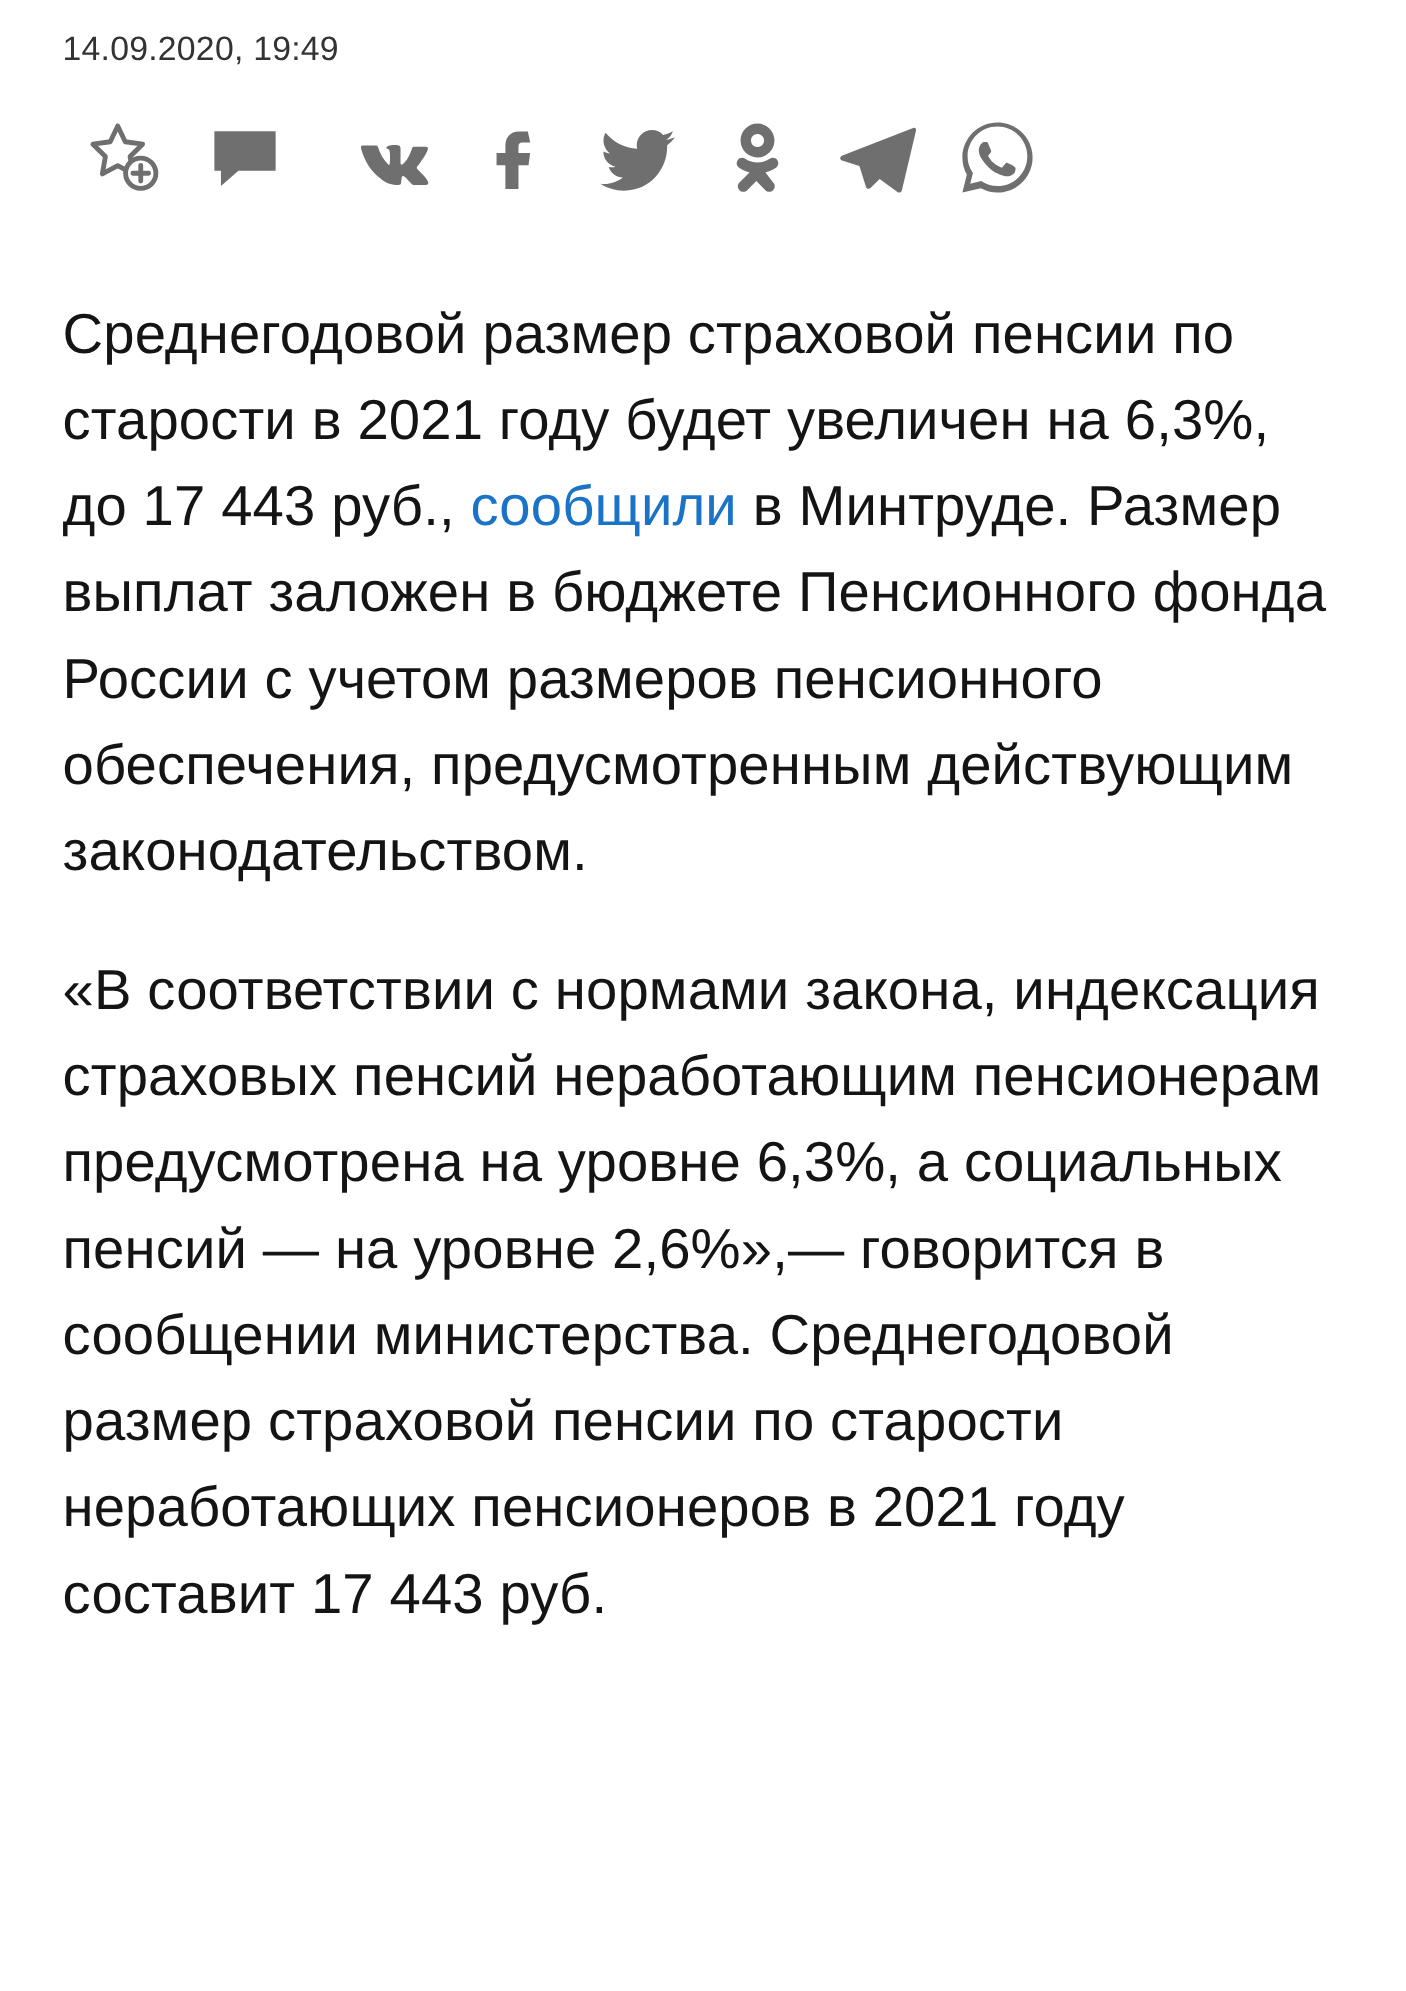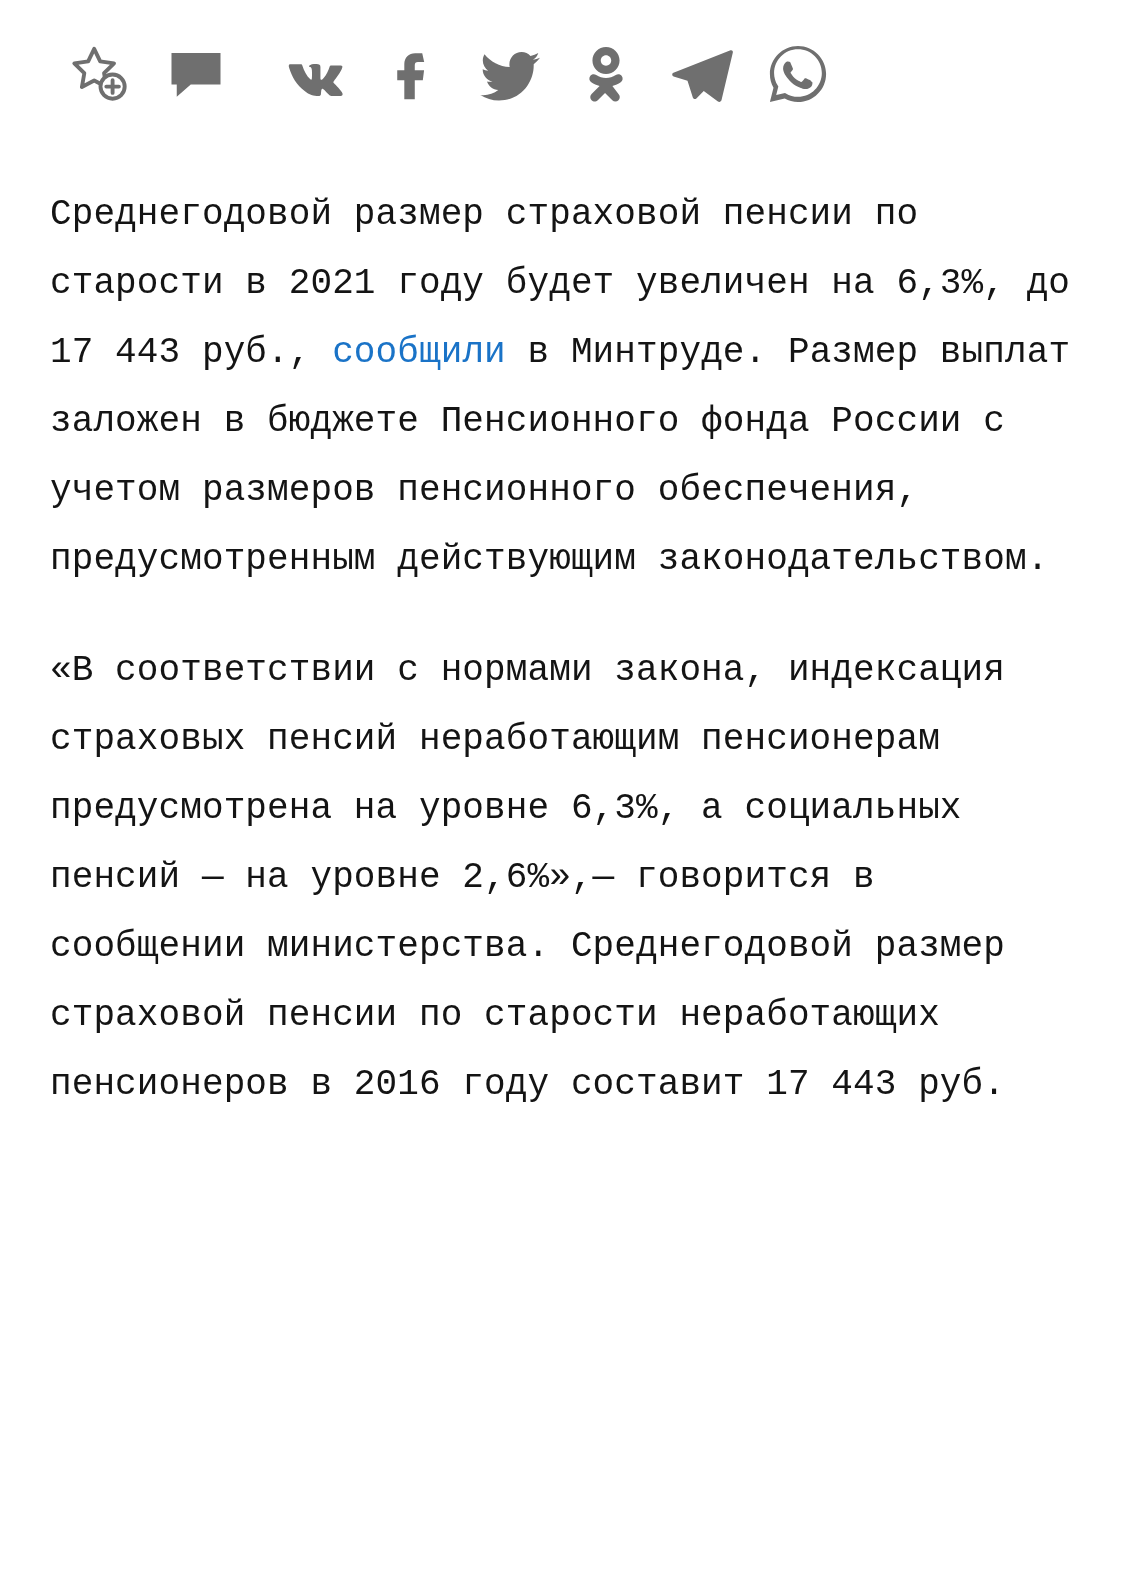--- a/index.html
+++ b/index.html
@@ -82,6 +82,7 @@
 
 <div class="page">
 
+  <div class="timestamp">14.09.2020, 19:49</div>
 
 
   <div class="share-bar">

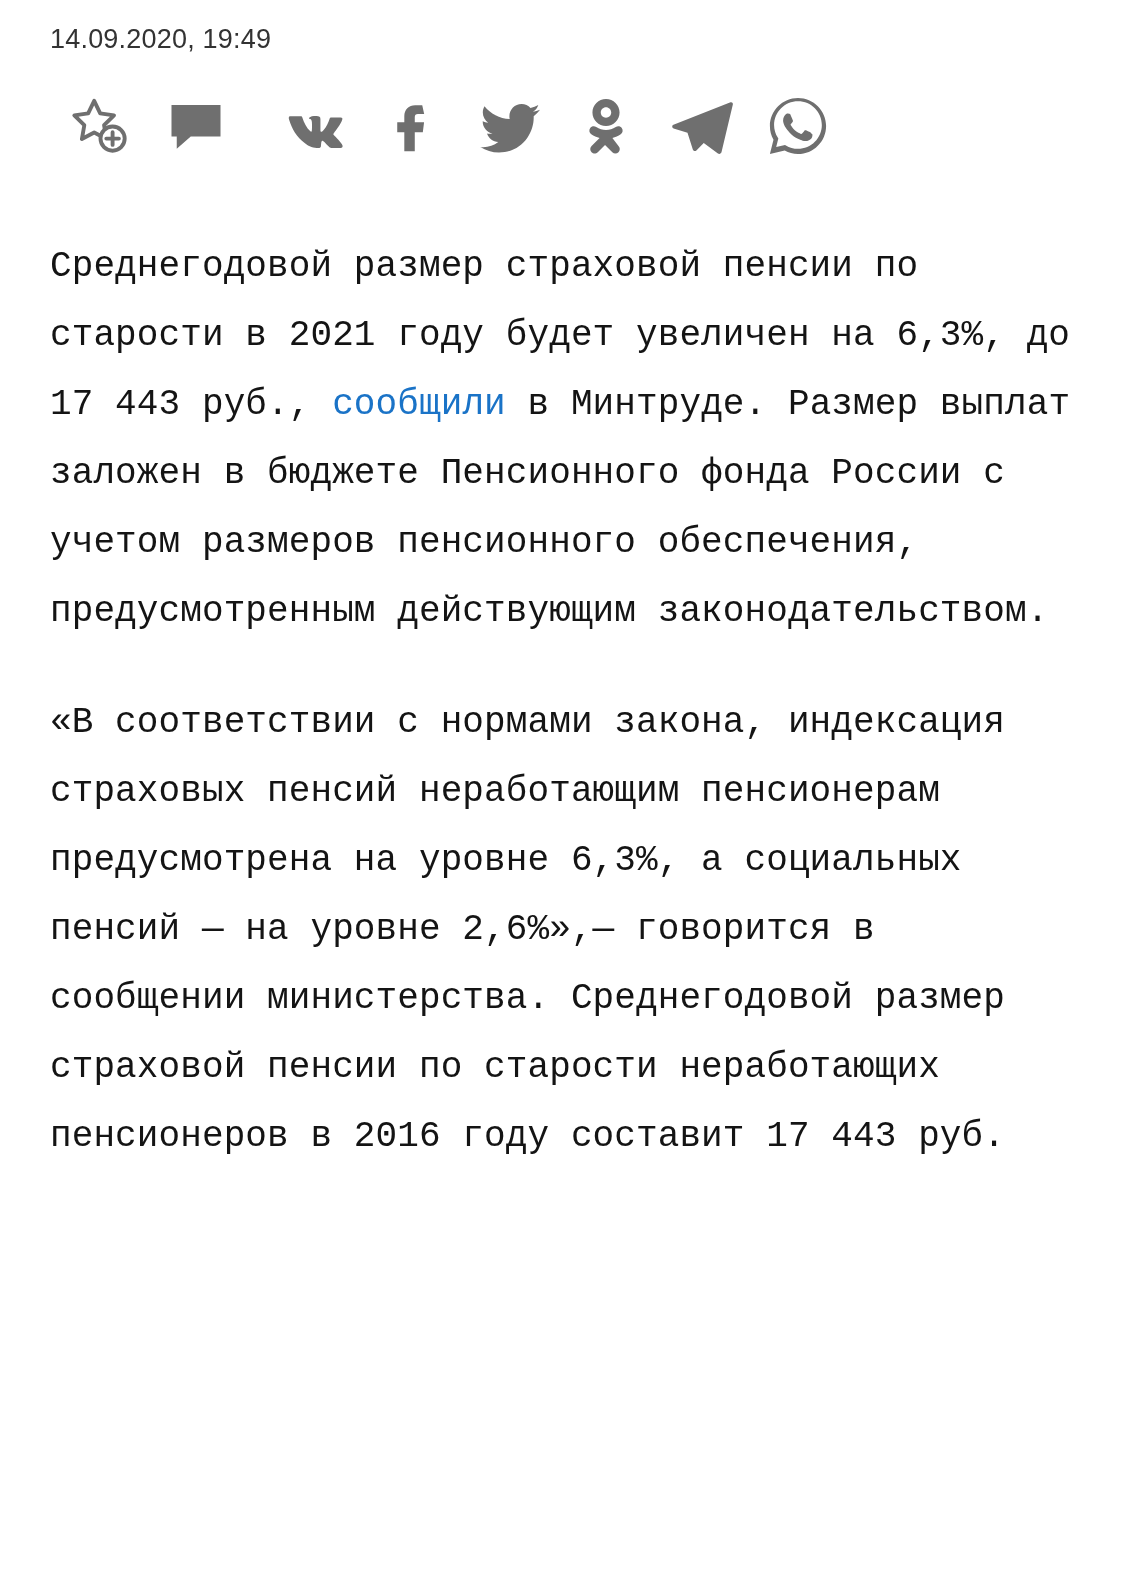--- a/index.html
+++ b/index.html
@@ -64,8 +64,8 @@
     margin-top: 46px;
   }
   .article p {
-    font-family: Liberation Mono, monospace;
-    font-size: 36px;
+    font-family: Liberation Sans, sans-serif;
+    font-size: 45px;
     line-height: 69px;
     color: #141414;
     margin: 0 0 42px 0;

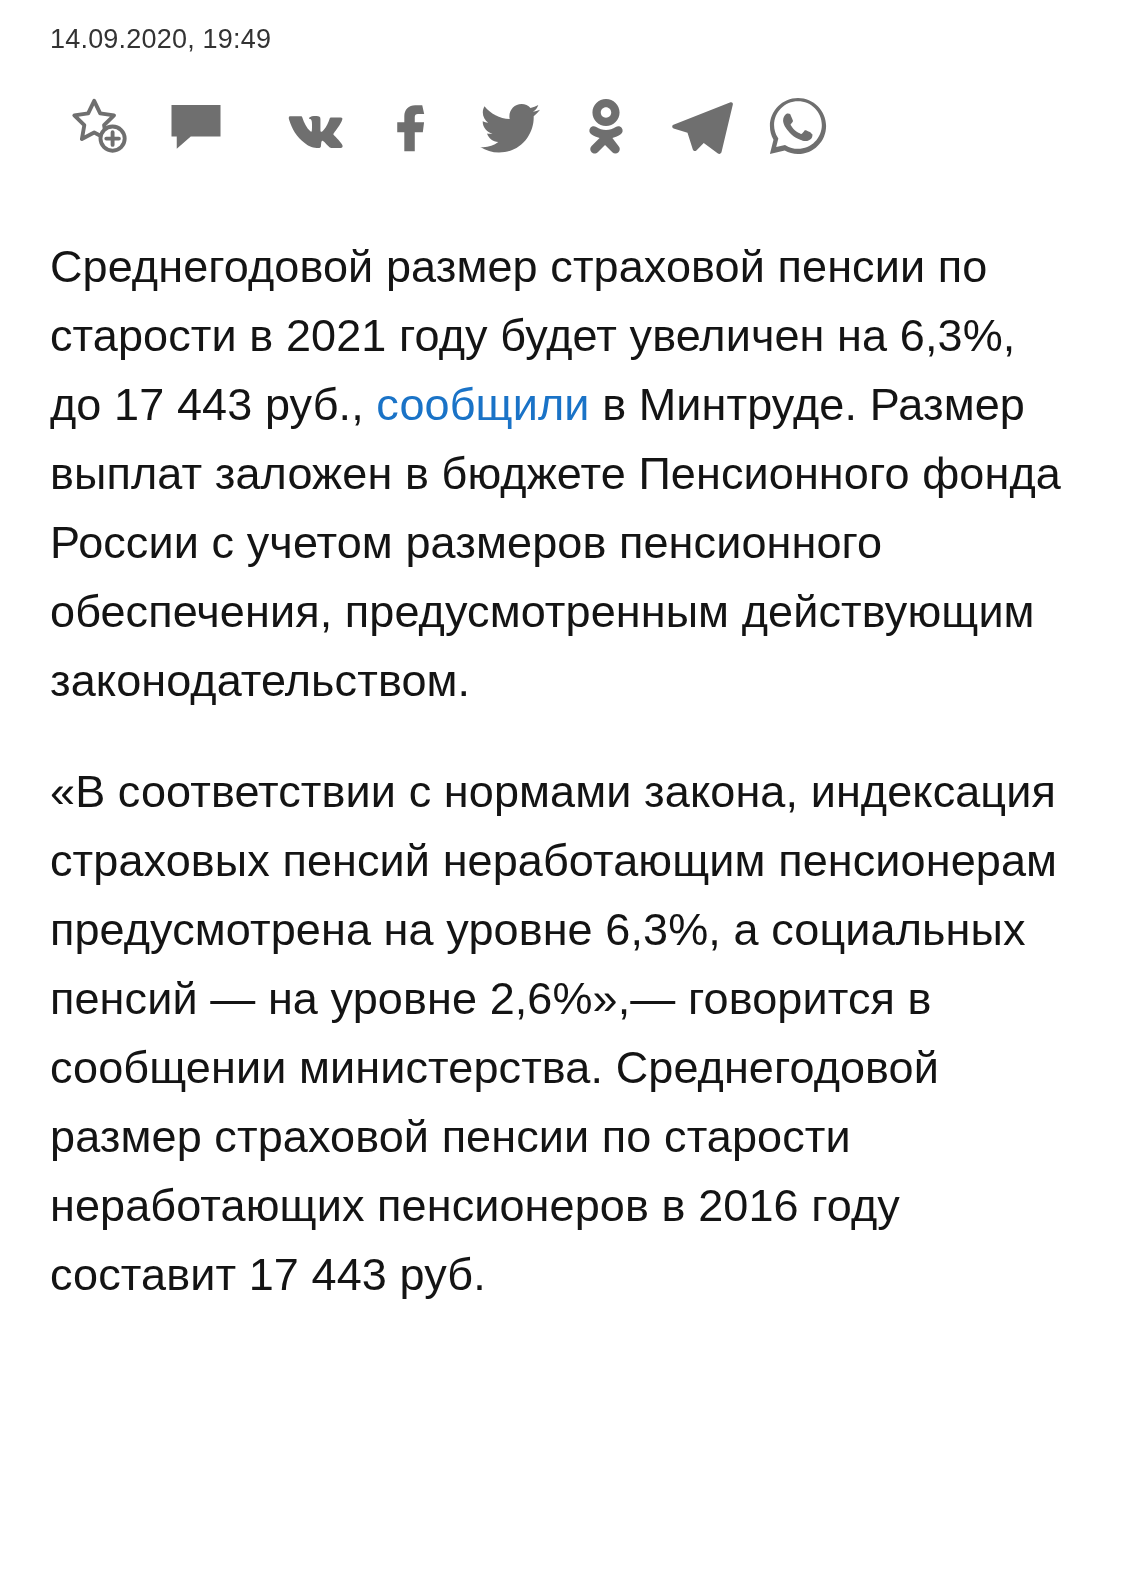--- a/index.html
+++ b/index.html
@@ -162,7 +162,7 @@
   <div class="article">
     <p><span>Среднегодовой размер страховой пенсии по старости в 2021 году будет увеличен на 6,3%, до 17 443 руб., </span><a href="#">сообщили</a><span> в Минтруде. Размер выплат заложен в бюджете Пенсионного фонда России с учетом размеров пенсионного обеспечения, предусмотренным действующим законодательством.</span></p>
 
-    <p>«В соответствии с нормами закона, индексация страховых пенсий неработающим пенсионерам предусмотрена на уровне 6,3%, а социальных пенсий — на уровне 2,6%»,— говорится в сообщении министерства. Среднегодовой размер страховой пенсии по старости неработающих пенсионеров в 2016 году составит 17 443 руб.</p>
+    <p>«В соответствии с нормами закона, индексация страховых пенсий неработающим пенсионерам предусмотрена на уровне 6,3%, а социальных пенсий — на уровне 2,6%»,— говорится в сообщении министерства. Среднегодовой размер страховой пенсии по старости неработающих пенсионеров в 2021 году составит 17 443 руб.</p>
   </div>
 
 </div>

